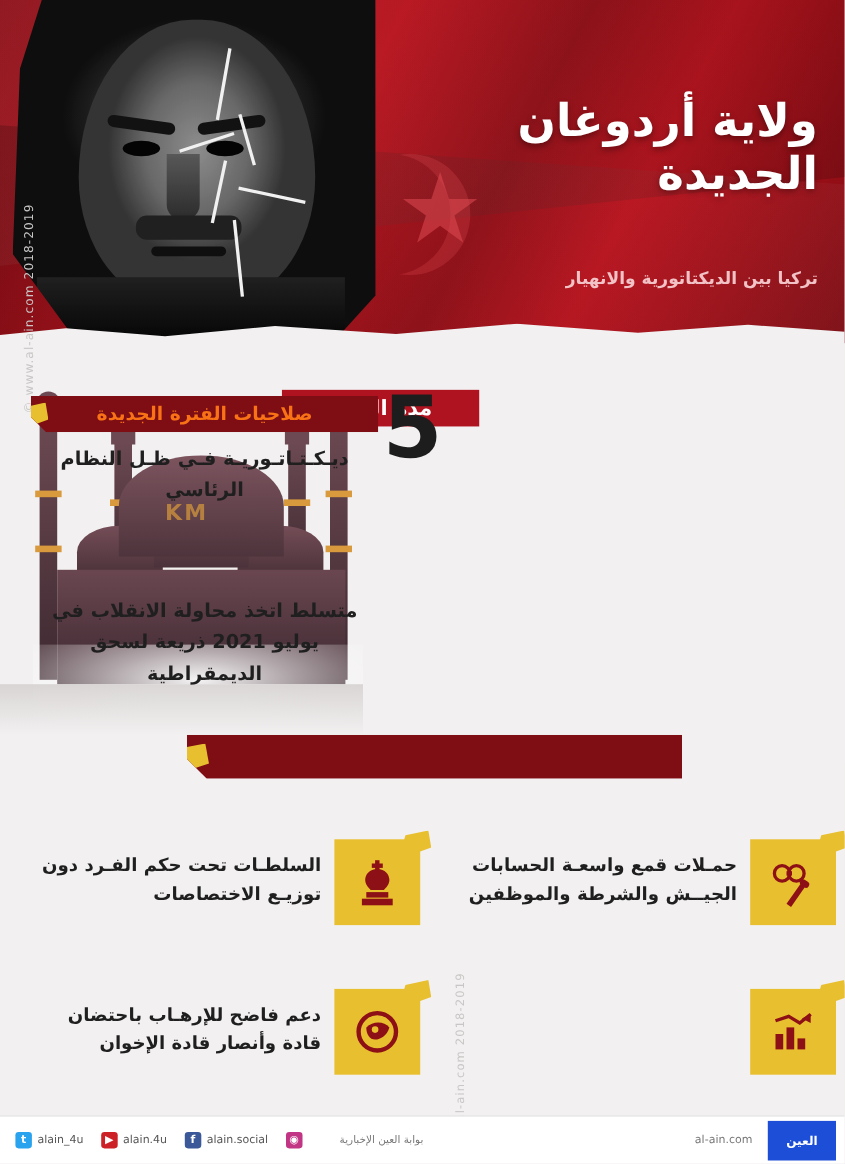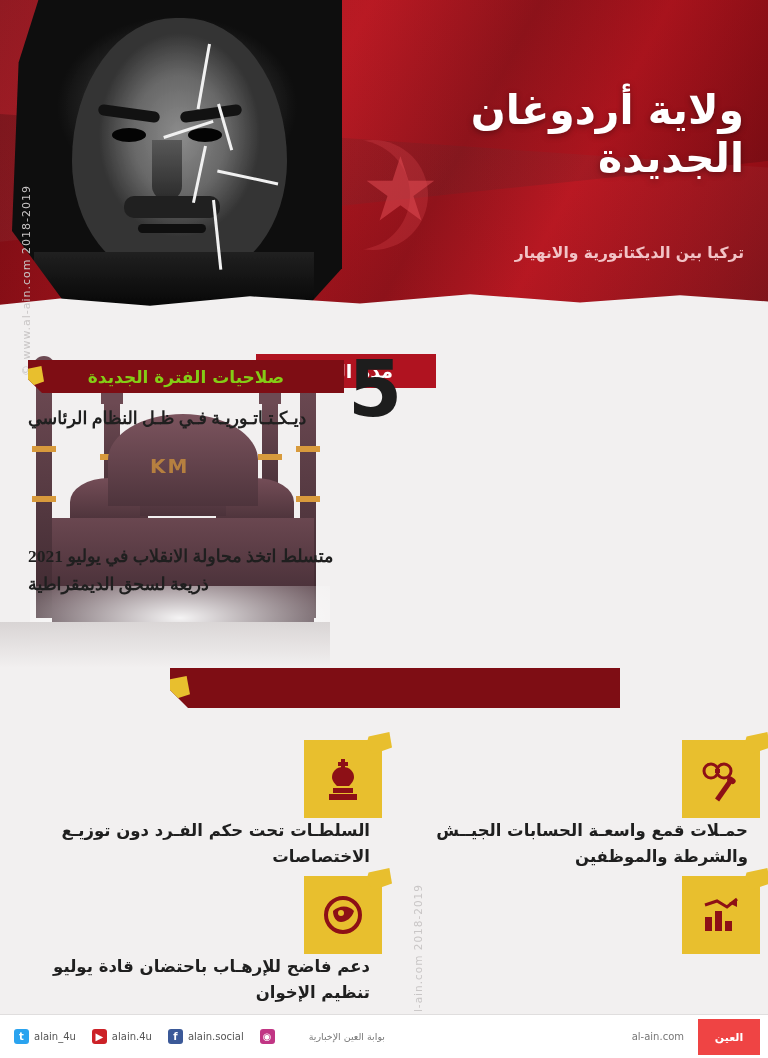--- a/index.html
+++ b/index.html
@@ -132,7 +132,7 @@
 
   
   .ribbon {
-    position:absolute; background:#7e0d14; color:#84cc16; font-weight:bold;
+    position:absolute; background:#7e0d14; color:#f97316; font-weight:bold;
     font-size:17px; height:33px; display:flex; align-items:center;
     justify-content:center; padding:0 14px;
     clip-path: polygon(0 0, 100% 0, 100% 100%, 14px 100%, 0 58%);

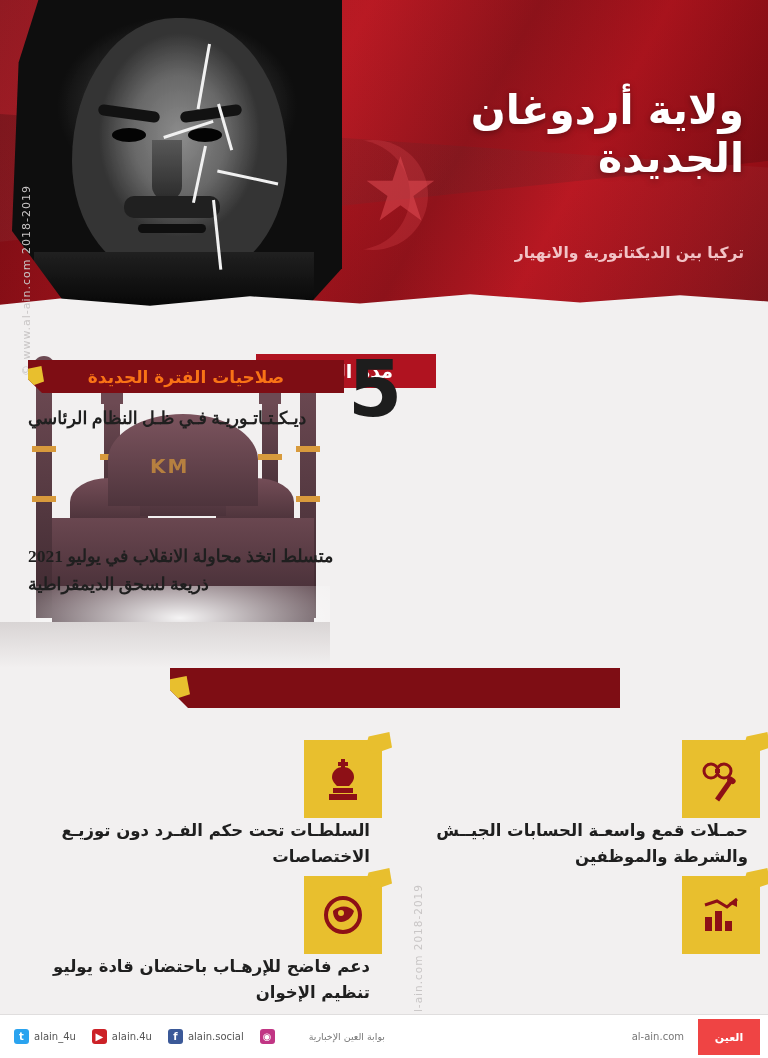--- a/index.html
+++ b/index.html
@@ -146,7 +146,7 @@
   .rb2 { right:424px; top:498px; width:316px; }
   .info-text {
     position:absolute; color:#1f1f1f; font-size:17.5px; line-height:1.62;
-    text-align:left; font-weight:bold;font-family:Liberation Serif, serif;
+    text-align:center; font-weight:bold;
   }
   .it1 { right:424px; top:404px; width:316px; }
   .it2 { right:424px; top:542px; width:316px; }

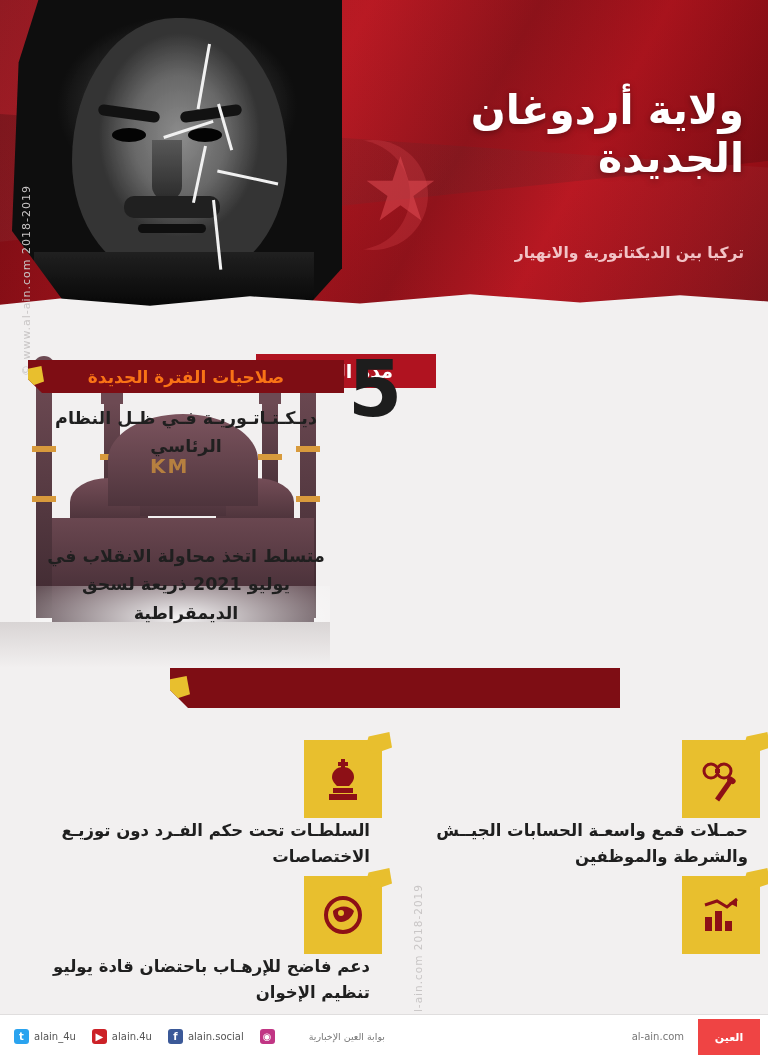--- a/index.html
+++ b/index.html
@@ -165,7 +165,7 @@
 
   
   .grid { position:absolute; left:0; top:736px; width:768px; height:260px; }
-  .cell { position:absolute; width:366px; height:128px; display:flex; flex-direction:column; align-items:flex-start; }
+  .cell { position:absolute; width:366px; height:128px; display:flex; align-items:center; }
   .cell.r1c1 { right:8px; top:0; }
   .cell.r1c2 { right:386px; top:0; }
   .cell.r2c1 { right:8px; top:136px; }

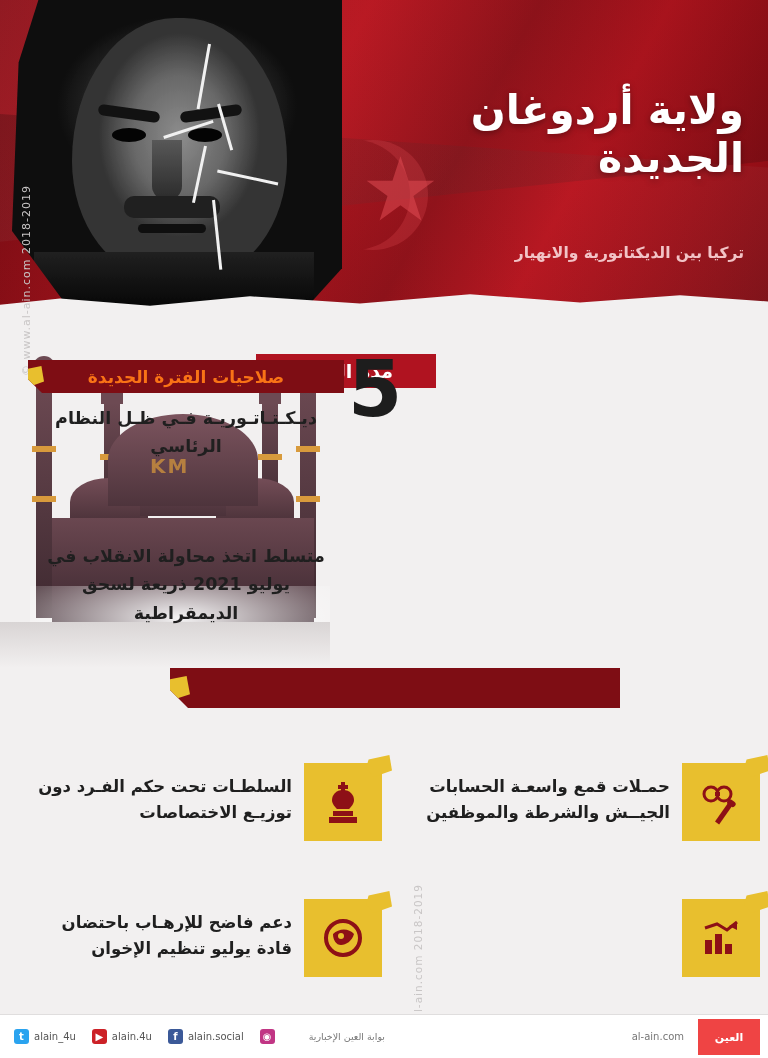--- a/index.html
+++ b/index.html
@@ -333,7 +333,7 @@
           <circle cx="22" cy="22" r="3" fill="#e8bf2e"></circle>
         </svg>
       </div>
-      <div class="cell-text">دعم فاضح للإرهـاب باحتضان قادة يوليو تنظيم الإخوان</div>
+      <div class="cell-text">دعم فاضح للإرهـاب باحتضان قادة وأنصار قادة الإخوان</div>
     </div>
   </div>
 

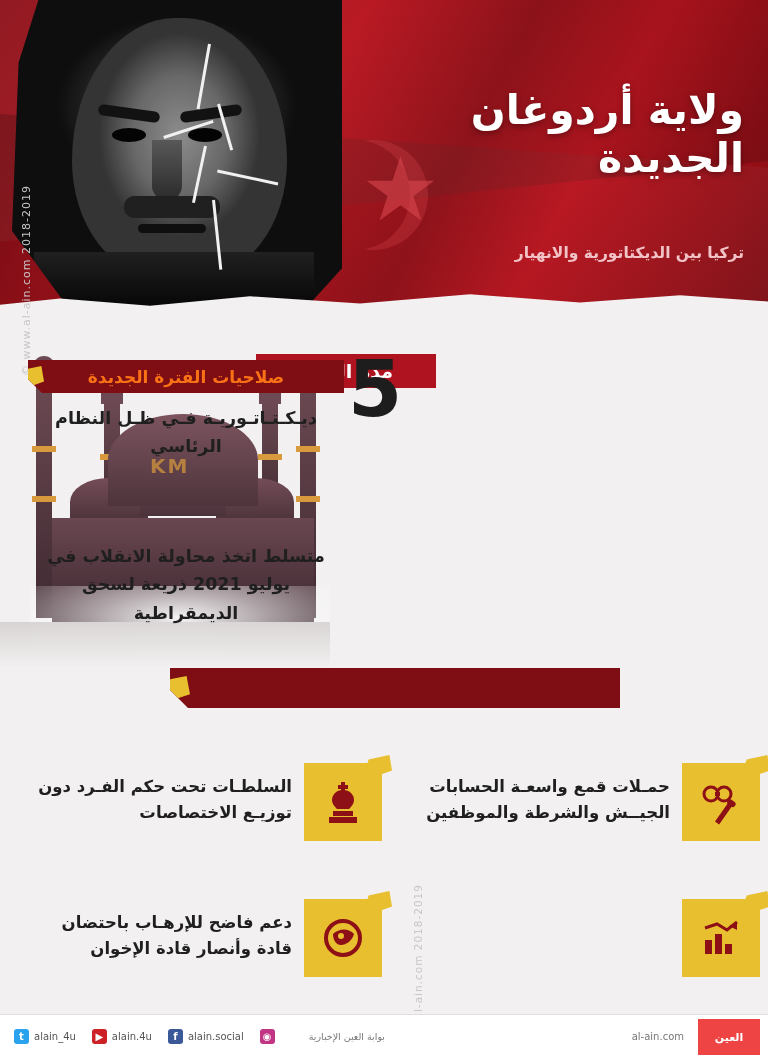--- a/index.html
+++ b/index.html
@@ -200,7 +200,7 @@
   .sq.fb { background:#3b5998; } .sq.ig { background:#c13584; }
   .footer-credit { font-size:9.5px; color:#777; margin-left:18px; }
   .footer-logo {
-    position:absolute; right:8px; top:4px; width:62px; height:36px; background:#ef4444;
+    position:absolute; right:8px; top:4px; width:62px; height:36px; background:#1d4ed8;
     color:#fff; font-size:11px; font-weight:bold; display:flex; align-items:center; justify-content:center;
     direction:rtl;
   }

